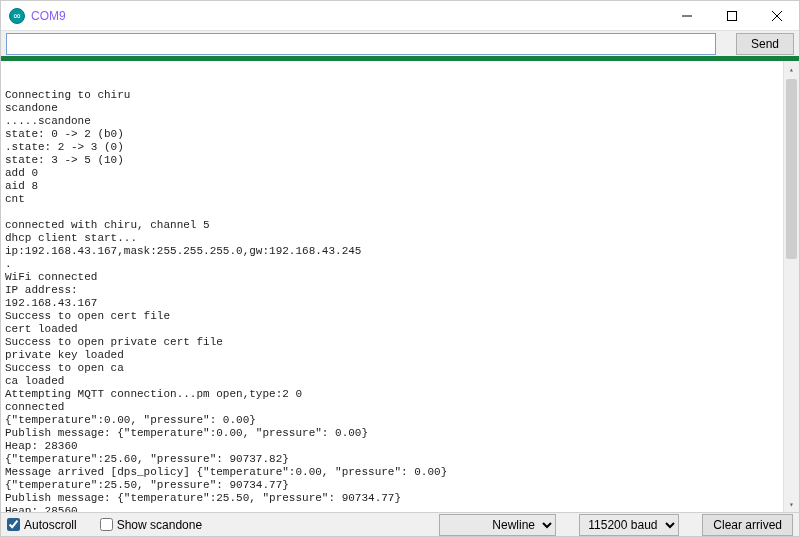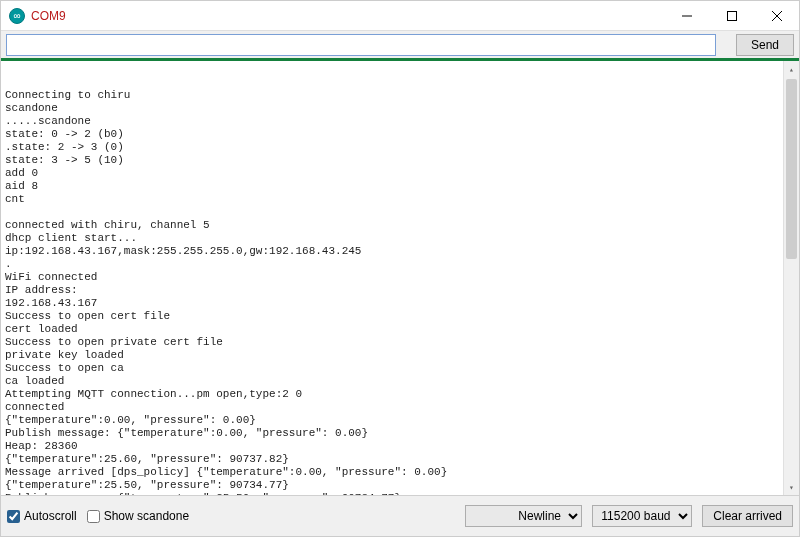--- a/index.html
+++ b/index.html
@@ -32,7 +32,7 @@
     display: flex; align-items: center; justify-content: center;
     margin-right: 6px;
   }
-  .title { flex: 1; font-size: 12px; color: #b91c1c; }
+  .title { flex: 1; font-size: 12px; color: #8b5cf6; }
   .win-controls { display: flex; height: 100%; }
   .win-btn {
     width: 45px; height: 100%;

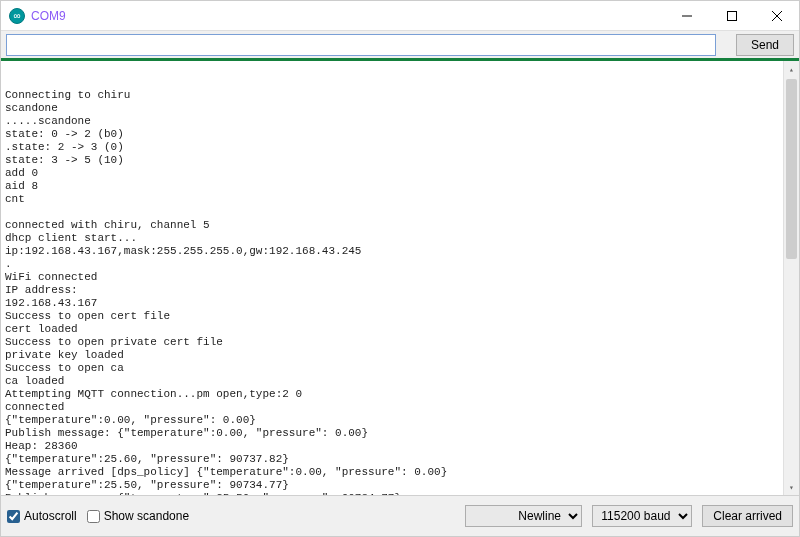--- a/index.html
+++ b/index.html
@@ -48,7 +48,7 @@
     align-items: center;
     padding: 3px 5px;
     gap: 20px;
-    border-bottom: 3px solid #15803d;
+    border-bottom: 5px solid #15803d;
   }
   .send-input {
     flex: 1;

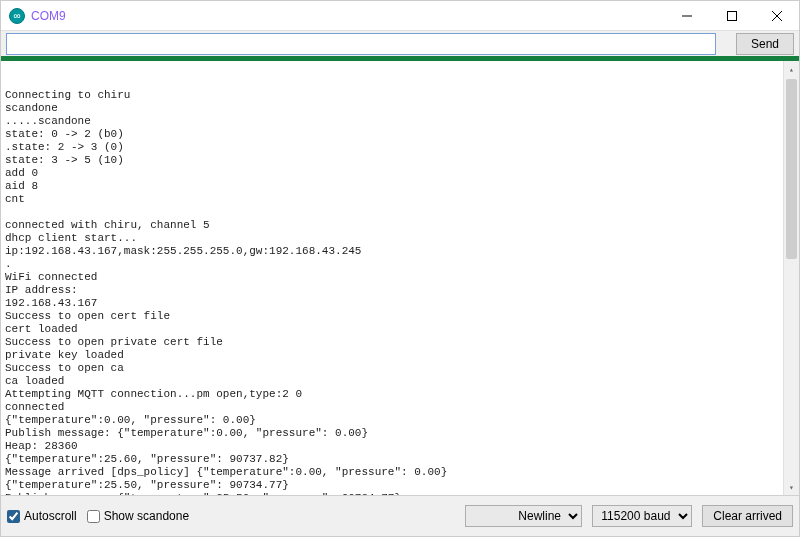--- a/index.html
+++ b/index.html
@@ -102,12 +102,12 @@
   .scroll-arrow.up { top:0; }
   .scroll-arrow.down { bottom:0; }
   .footer {
-    height: 40px;
+    height: 23px;
     background: #f0f0f0;
     display: flex;
     align-items: center;
     padding: 0 6px;
-    gap: 10px;
+    gap: 23px;
     font-size: 12px;
   }
   .chk { display: flex; align-items: center; gap: 4px; cursor: pointer; }

